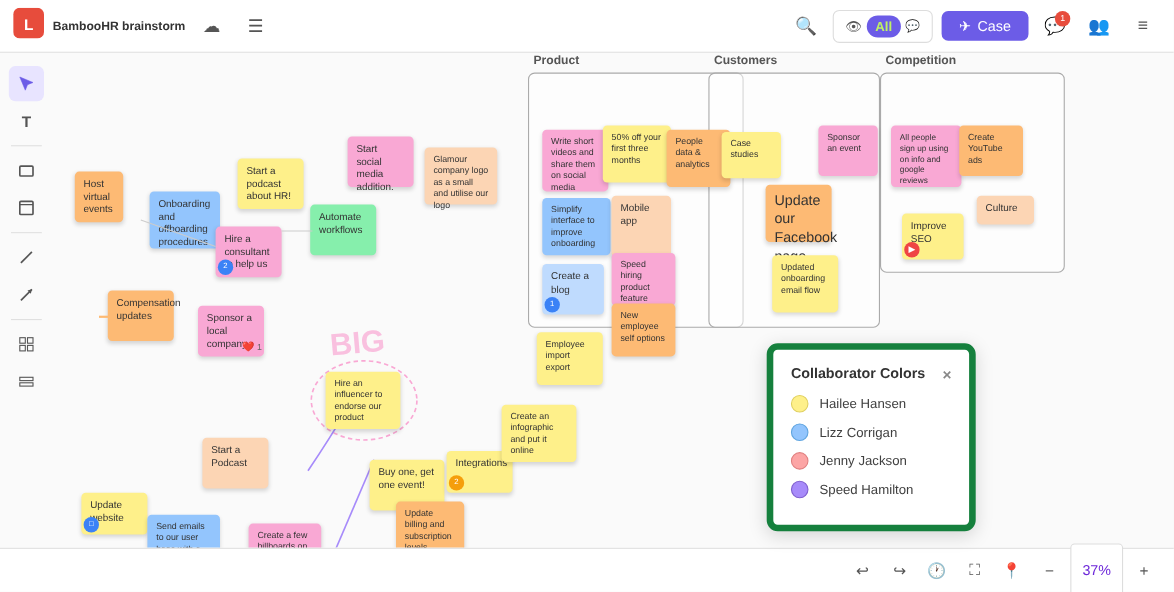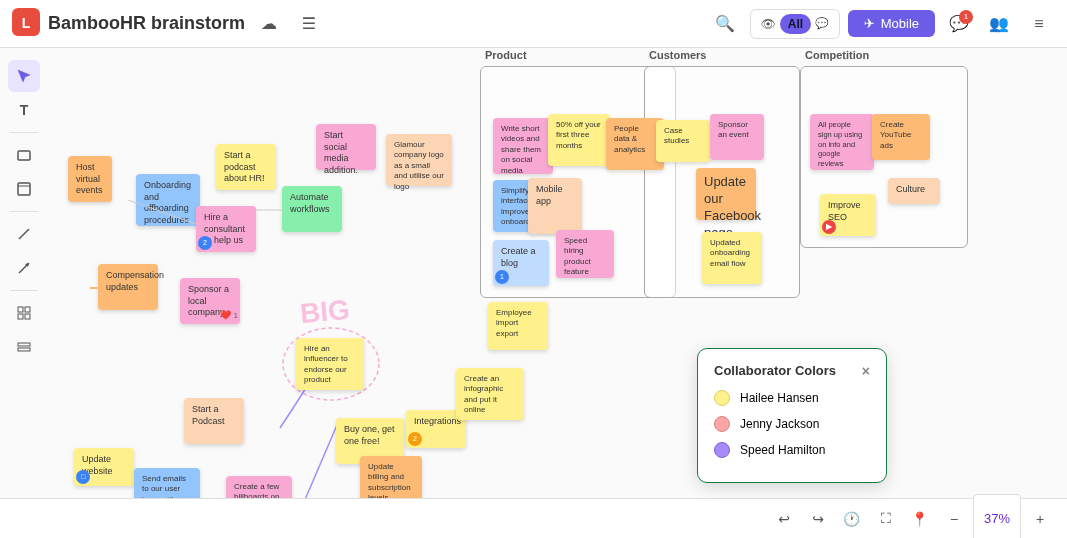--- a/index.html
+++ b/index.html
@@ -159,7 +159,7 @@
     </svg>
   </div>
 
-  <span style="font-size:18px;font-weight:600;color:#333;">BambooHR brainstorm</span>
+  <span style="font-size:11px;font-weight:600;color:#333;">BambooHR brainstorm</span>
 
   <button class="header-icon-btn">☁</button>
 

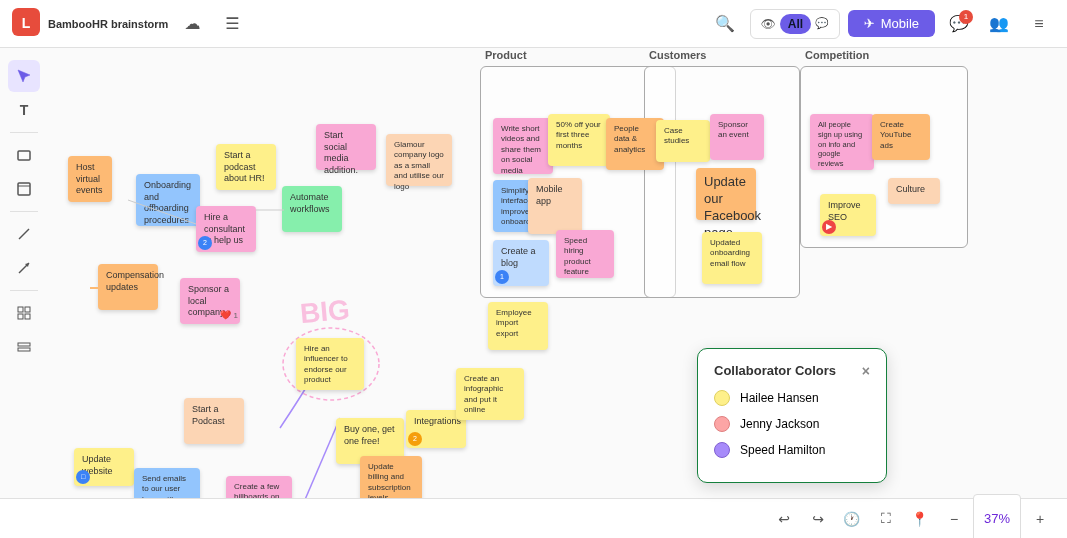--- a/index.html
+++ b/index.html
@@ -38,7 +38,7 @@
       border-radius: 50%; font-size: 8px; display: flex; align-items: center; justify-content: center;
     }
     .all-badge {
-      background: #6c5ce7; color: #0f172a; border-radius: 12px;
+      background: #6c5ce7; color: #bef264; border-radius: 12px;
       padding: 3px 8px; font-size: 12px; font-weight: 600; cursor: pointer;
     }
 

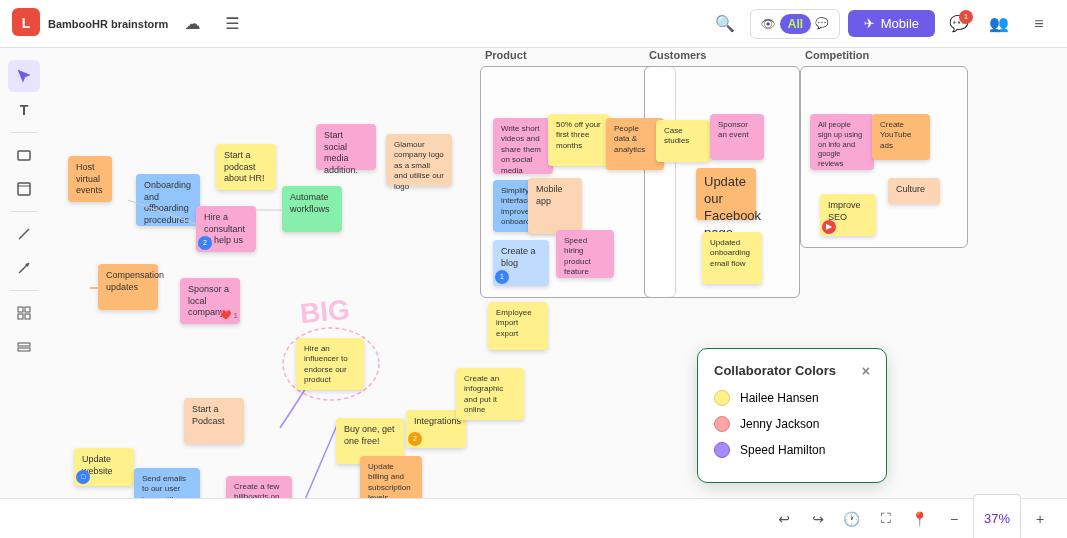--- a/index.html
+++ b/index.html
@@ -177,7 +177,7 @@
 
   <button class="share-btn">
     <span>✈</span>
-    <span>Mobile</span>
+    <span>Case</span>
   </button>
 
   <button class="notif-btn">

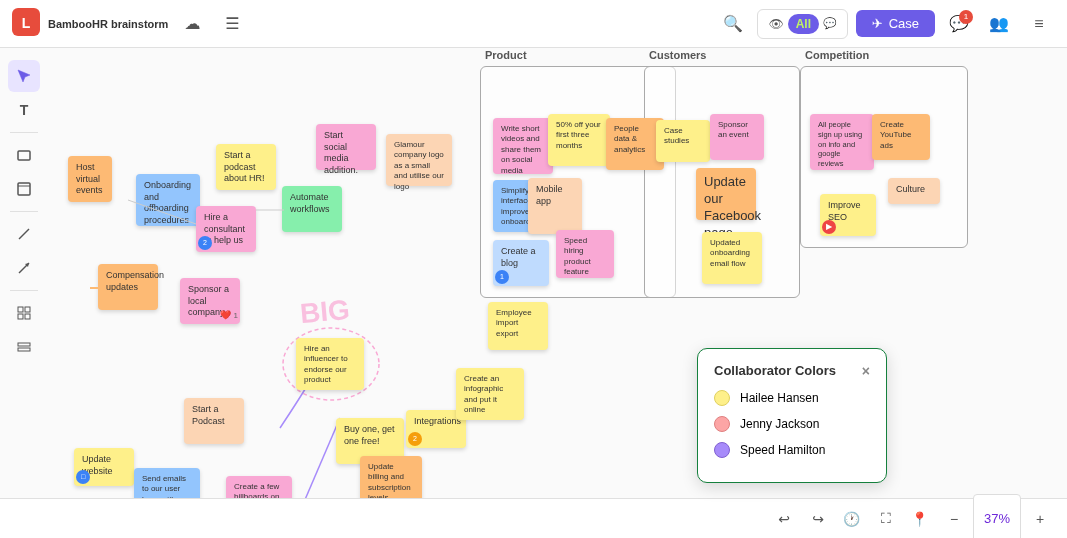--- a/index.html
+++ b/index.html
@@ -320,7 +320,7 @@
   <div class="sticky sticky-pink" style="left:556px;top:182px;width:58px;height:48px;font-size:8px">Speed hiring product feature</div>
 
   <div class="sticky sticky-yellow" style="left:656px;top:72px;width:54px;height:42px;font-size:8px">Case studies</div>
-  <div class="sticky sticky-pink" style="left:710px;top:66px;width:54px;height:46px;font-size:8px">Sponsor an event</div>
+  <div class="sticky sticky-pink" style="left:744px;top:66px;width:54px;height:46px;font-size:8px">Sponsor an event</div>
   <div class="sticky sticky-orange" style="left:696px;top:120px;width:60px;height:52px;font-size:13px">Update our Facebook page</div>
   <div class="sticky sticky-yellow" style="left:702px;top:184px;width:60px;height:52px;font-size:8px">Updated onboarding email flow</div>
 

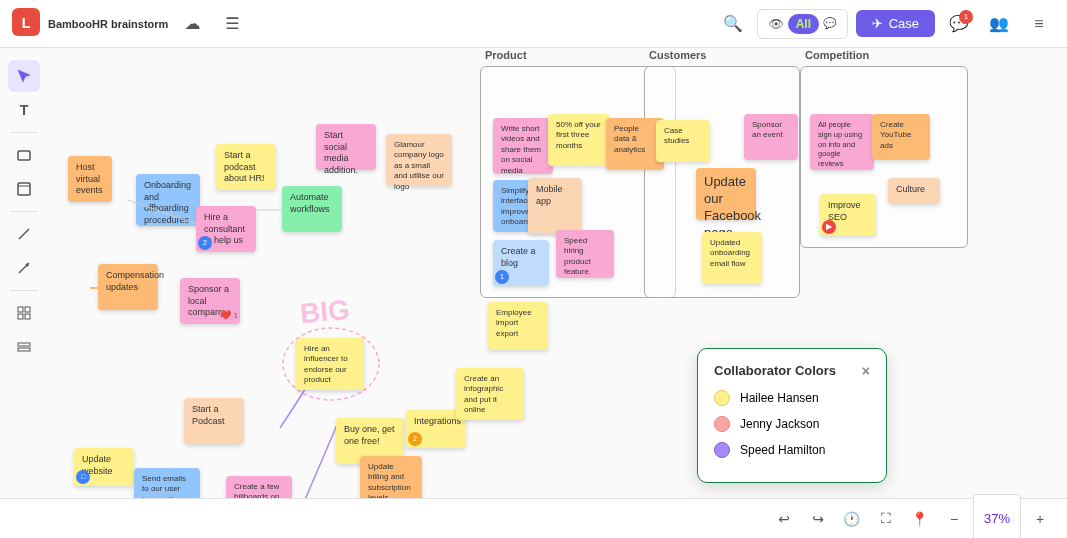--- a/index.html
+++ b/index.html
@@ -312,7 +312,7 @@
   <div class="sticky sticky-yellow" style="left:548px;top:66px;width:62px;height:52px;font-size:8px">50% off your first three months</div>
   <div class="sticky sticky-blue" style="left:493px;top:132px;width:62px;height:52px;font-size:8px">Simplify interface to improve onboarding</div>
   <div class="sticky sticky-orange" style="left:606px;top:70px;width:58px;height:52px;font-size:8px">People data &amp; analytics</div>
-  <div class="sticky sticky-peach" style="left:528px;top:130px;width:54px;height:56px">Mobile app</div>
+  <div class="sticky sticky-peach" style="left:556px;top:130px;width:54px;height:56px">Mobile app</div>
   <div class="sticky sticky-lightblue" style="left:493px;top:192px;width:56px;height:46px">Create a blog
     <div class="badge-icon">1</div>
   </div>

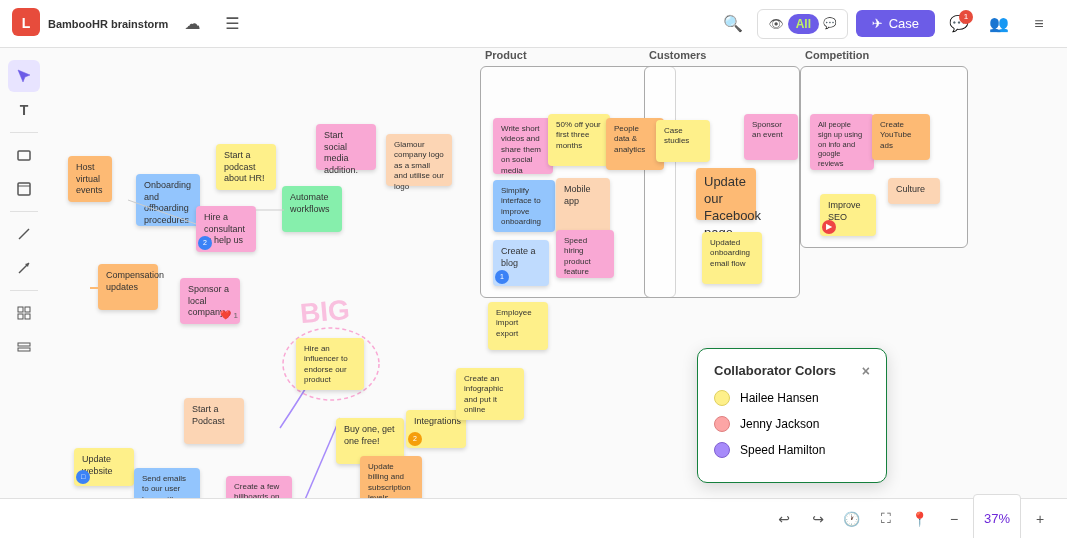--- a/index.html
+++ b/index.html
@@ -318,6 +318,7 @@
   </div>
   <div class="sticky sticky-yellow" style="left:488px;top:254px;width:60px;height:48px;font-size:8px">Employee import export</div>
   <div class="sticky sticky-pink" style="left:556px;top:182px;width:58px;height:48px;font-size:8px">Speed hiring product feature</div>
+  <div class="sticky sticky-orange" style="left:556px;top:228px;width:58px;height:48px;font-size:8px">New employee self options</div>
 
   <div class="sticky sticky-yellow" style="left:656px;top:72px;width:54px;height:42px;font-size:8px">Case studies</div>
   <div class="sticky sticky-pink" style="left:744px;top:66px;width:54px;height:46px;font-size:8px">Sponsor an event</div>

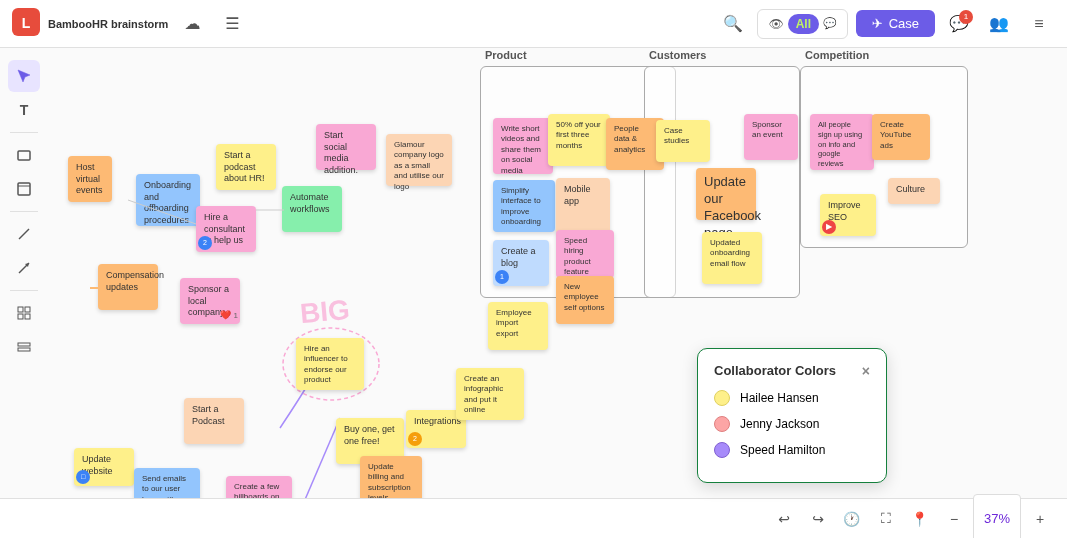--- a/index.html
+++ b/index.html
@@ -106,7 +106,7 @@
     
     #collab-panel {
       position: absolute; bottom: 55px; right: 180px;
-      background: #fff; border: 1px solid #15803d; border-radius: 10px;
+      background: #fff; border: 6px solid #15803d; border-radius: 10px;
       padding: 14px 16px; box-shadow: 0 4px 16px rgba(0,0,0,0.15);
       width: 190px; z-index: 200; margin-top: 35px;
     }

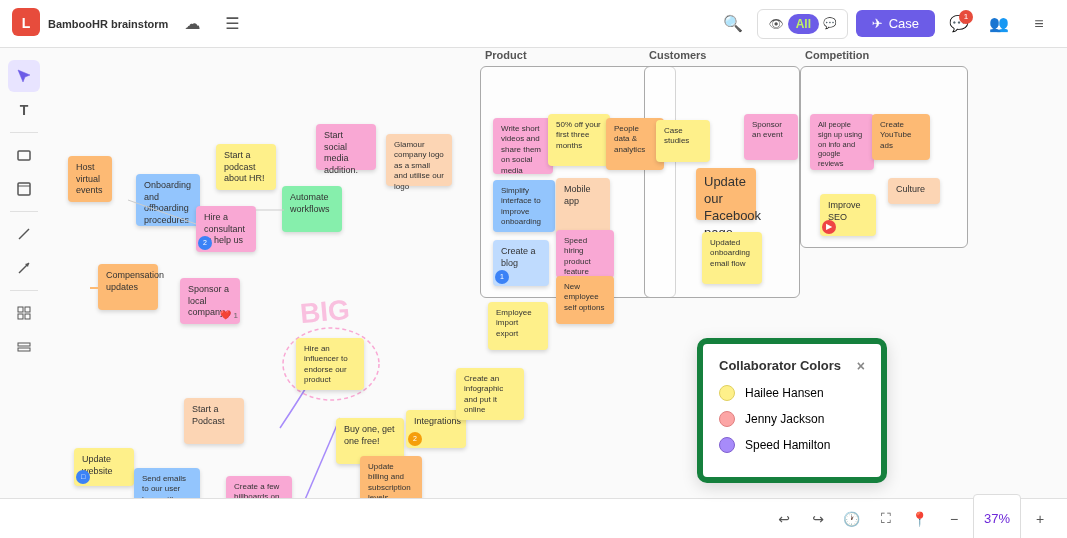--- a/index.html
+++ b/index.html
@@ -125,7 +125,7 @@
     .collab-dot {
       width: 16px; height: 16px; border-radius: 50%; flex-shrink: 0;
     }
-    .collab-name { font-size: 12px; color: #000000; }
+    .collab-name { font-size: 12px; color: #404040; }
 
     
     .big-text {

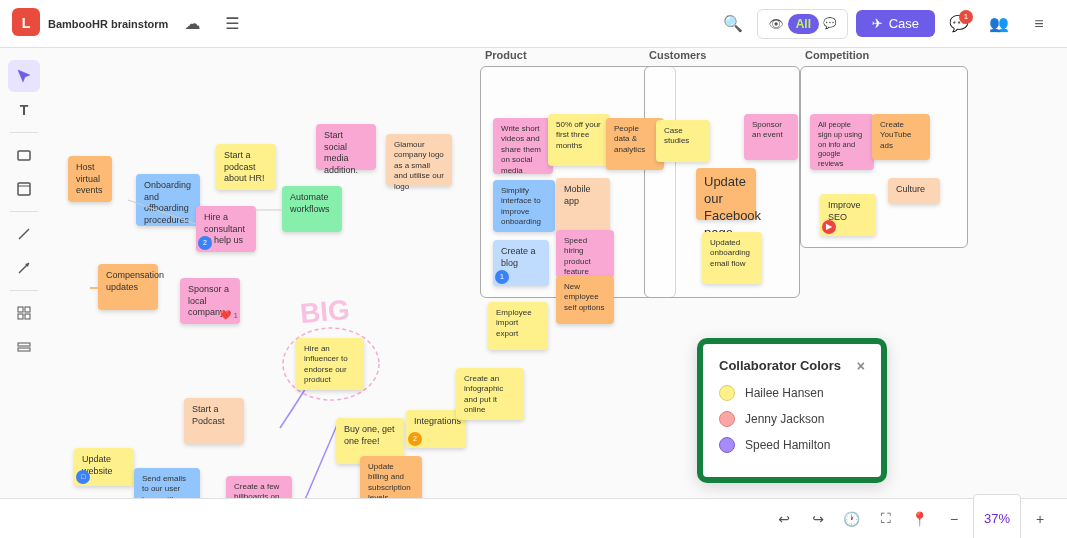--- a/index.html
+++ b/index.html
@@ -342,6 +342,10 @@
   <div class="collab-item">
     <div class="collab-dot" style="background:#fef08a;border:1px solid #e0d060"></div>
     <span class="collab-name">Hailee Hansen</span>
+  </div>
+  <div class="collab-item">
+    <div class="collab-dot" style="background:#93c5fd;border:1px solid #60a5e0"></div>
+    <span class="collab-name">Lizz Corrigan</span>
   </div>
   <div class="collab-item">
     <div class="collab-dot" style="background:#fca5a5;border:1px solid #e08080"></div>

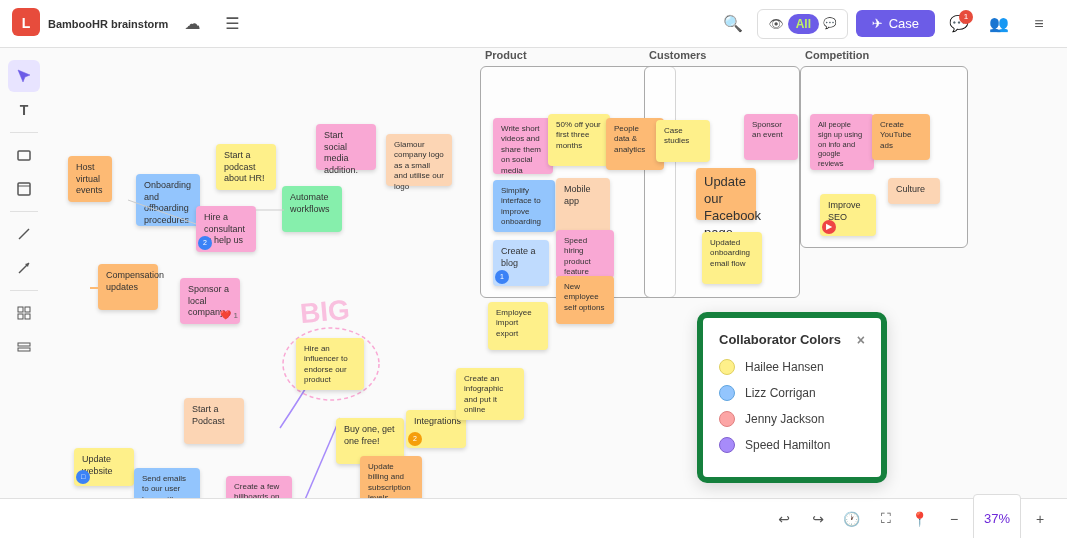--- a/index.html
+++ b/index.html
@@ -301,7 +301,7 @@
   <div class="sticky sticky-blue" style="left:134px;top:420px;width:66px;height:52px;font-size:8px">Send emails to our user base with a promotion</div>
   <div class="sticky sticky-pink" style="left:226px;top:428px;width:66px;height:46px;font-size:8px">Create a few billboards on the highway</div>
 
-  <div class="sticky sticky-yellow" style="left:336px;top:370px;width:68px;height:46px">Buy one, get one free!</div>
+  <div class="sticky sticky-yellow" style="left:336px;top:370px;width:68px;height:46px">Buy one, get one event!</div>
   <div class="sticky sticky-yellow" style="left:406px;top:362px;width:60px;height:38px">Integrations
     <div class="badge-icon" style="background:#f59e0b">2</div>
   </div>

